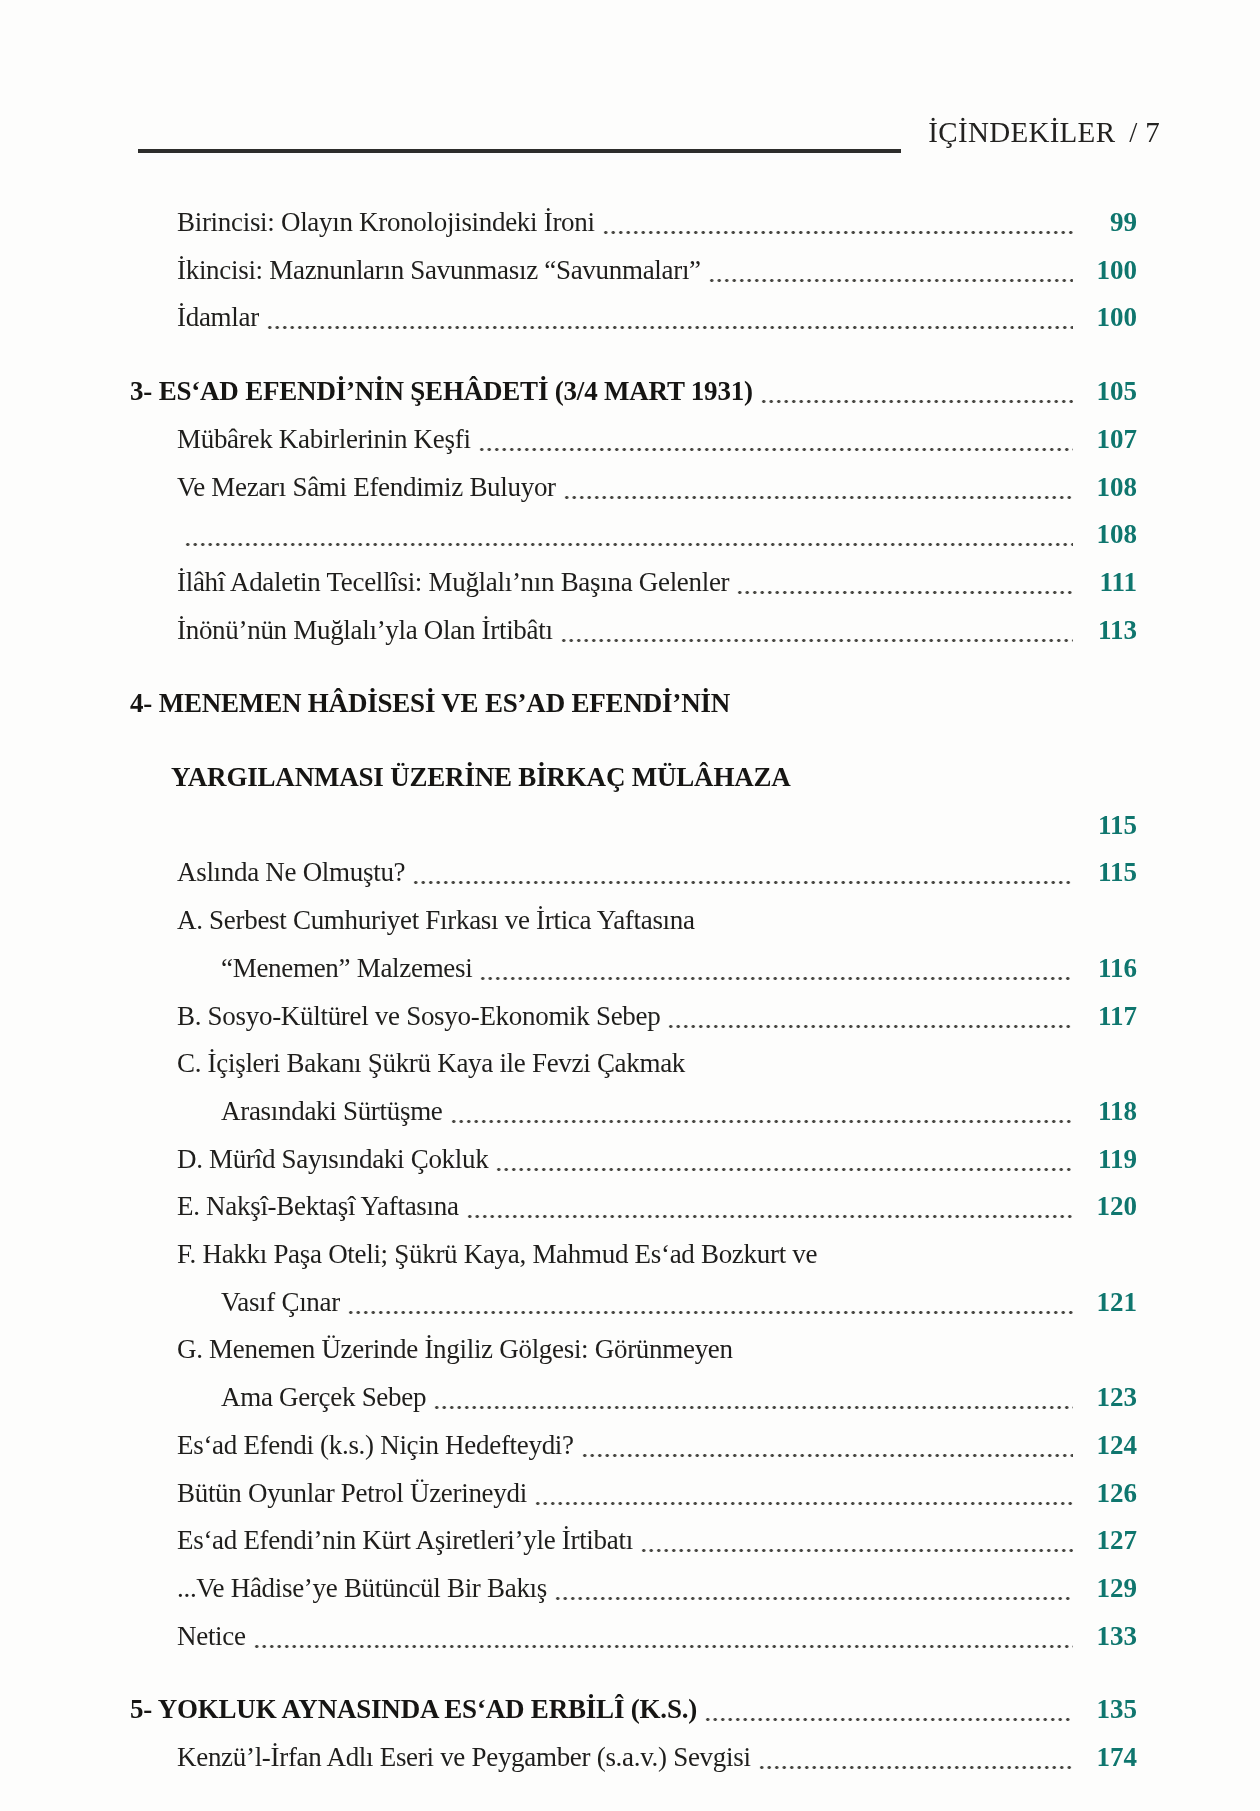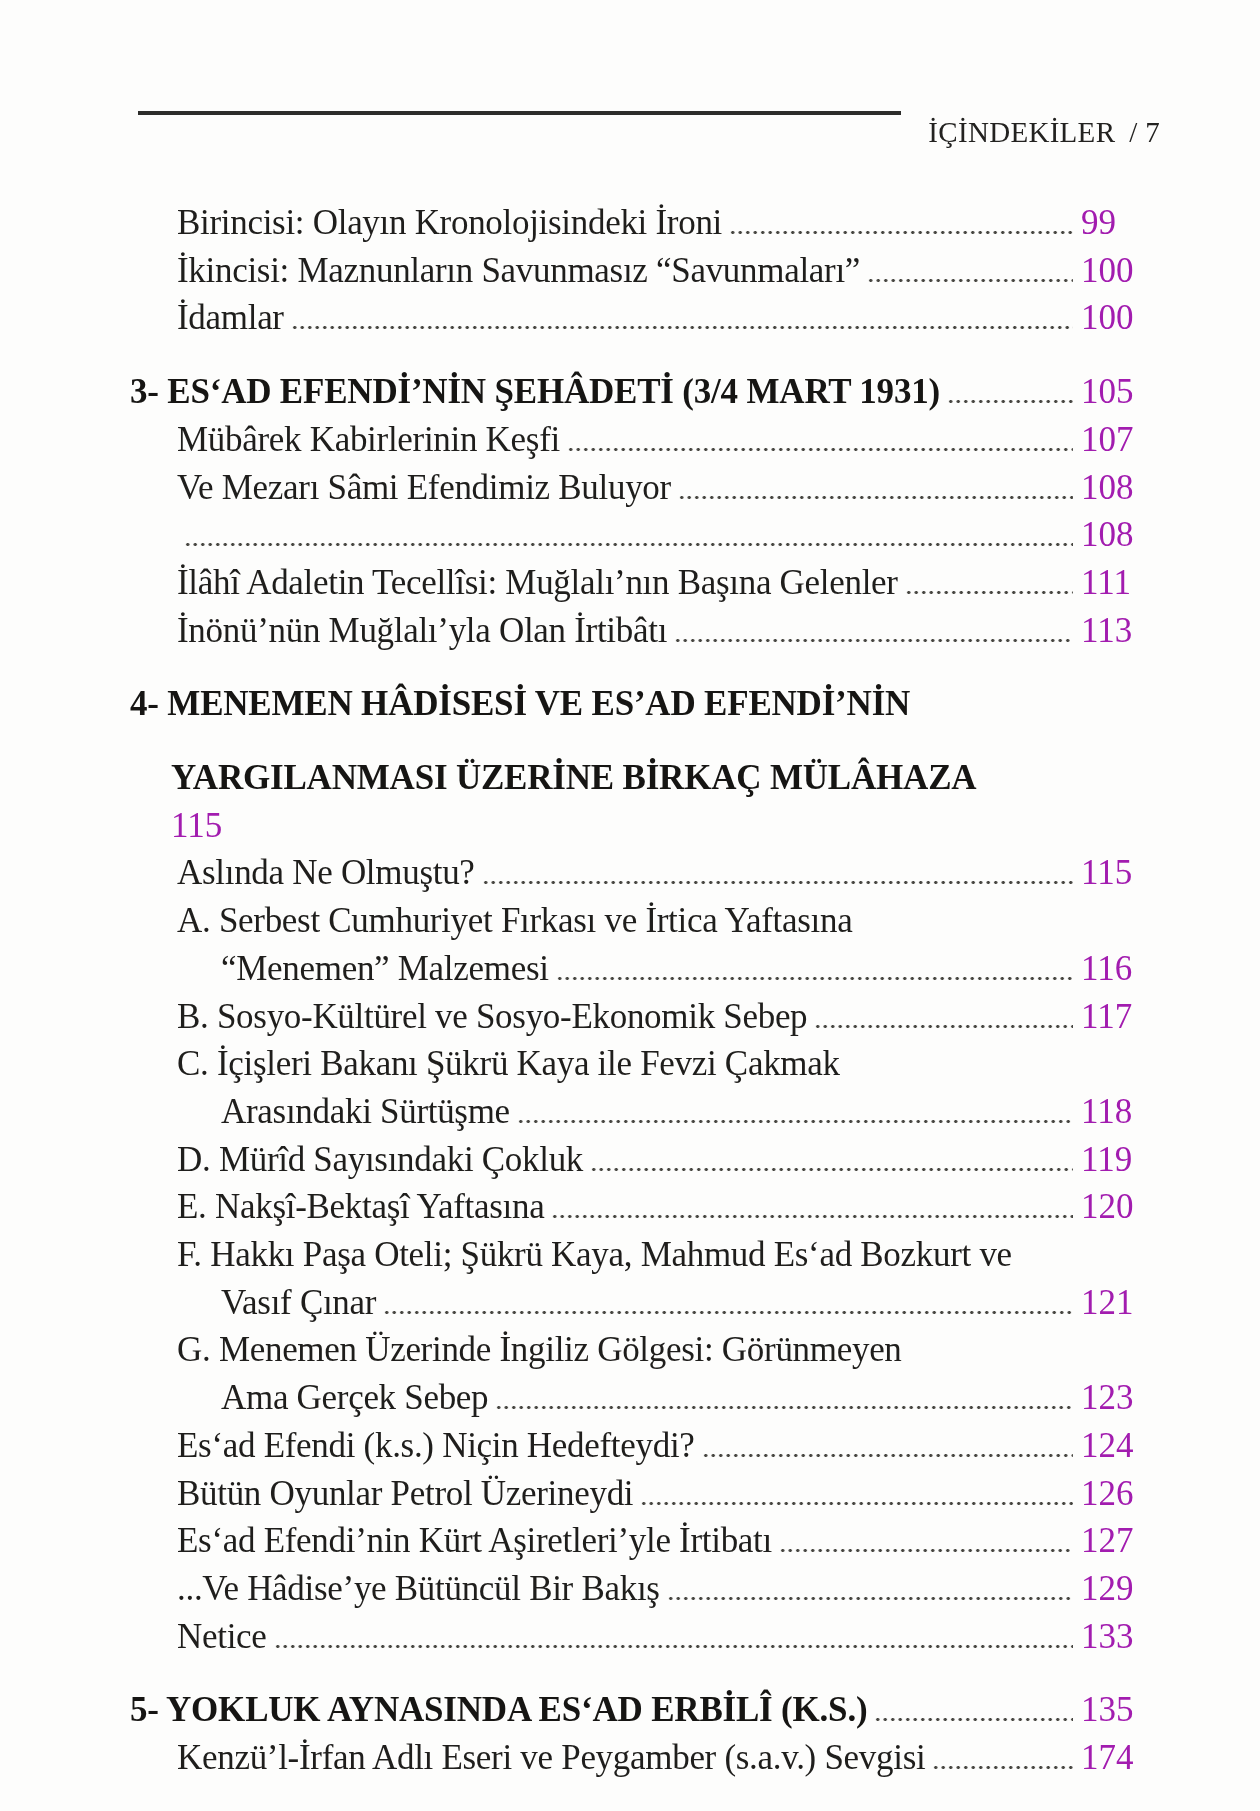--- a/index.html
+++ b/index.html
@@ -19,7 +19,7 @@
   
   .page-header {
     display: flex;
-    align-items: flex-start;
+    align-items: flex-end;
     margin: 111px 100px 0 138px;
   }
   .header-rule {

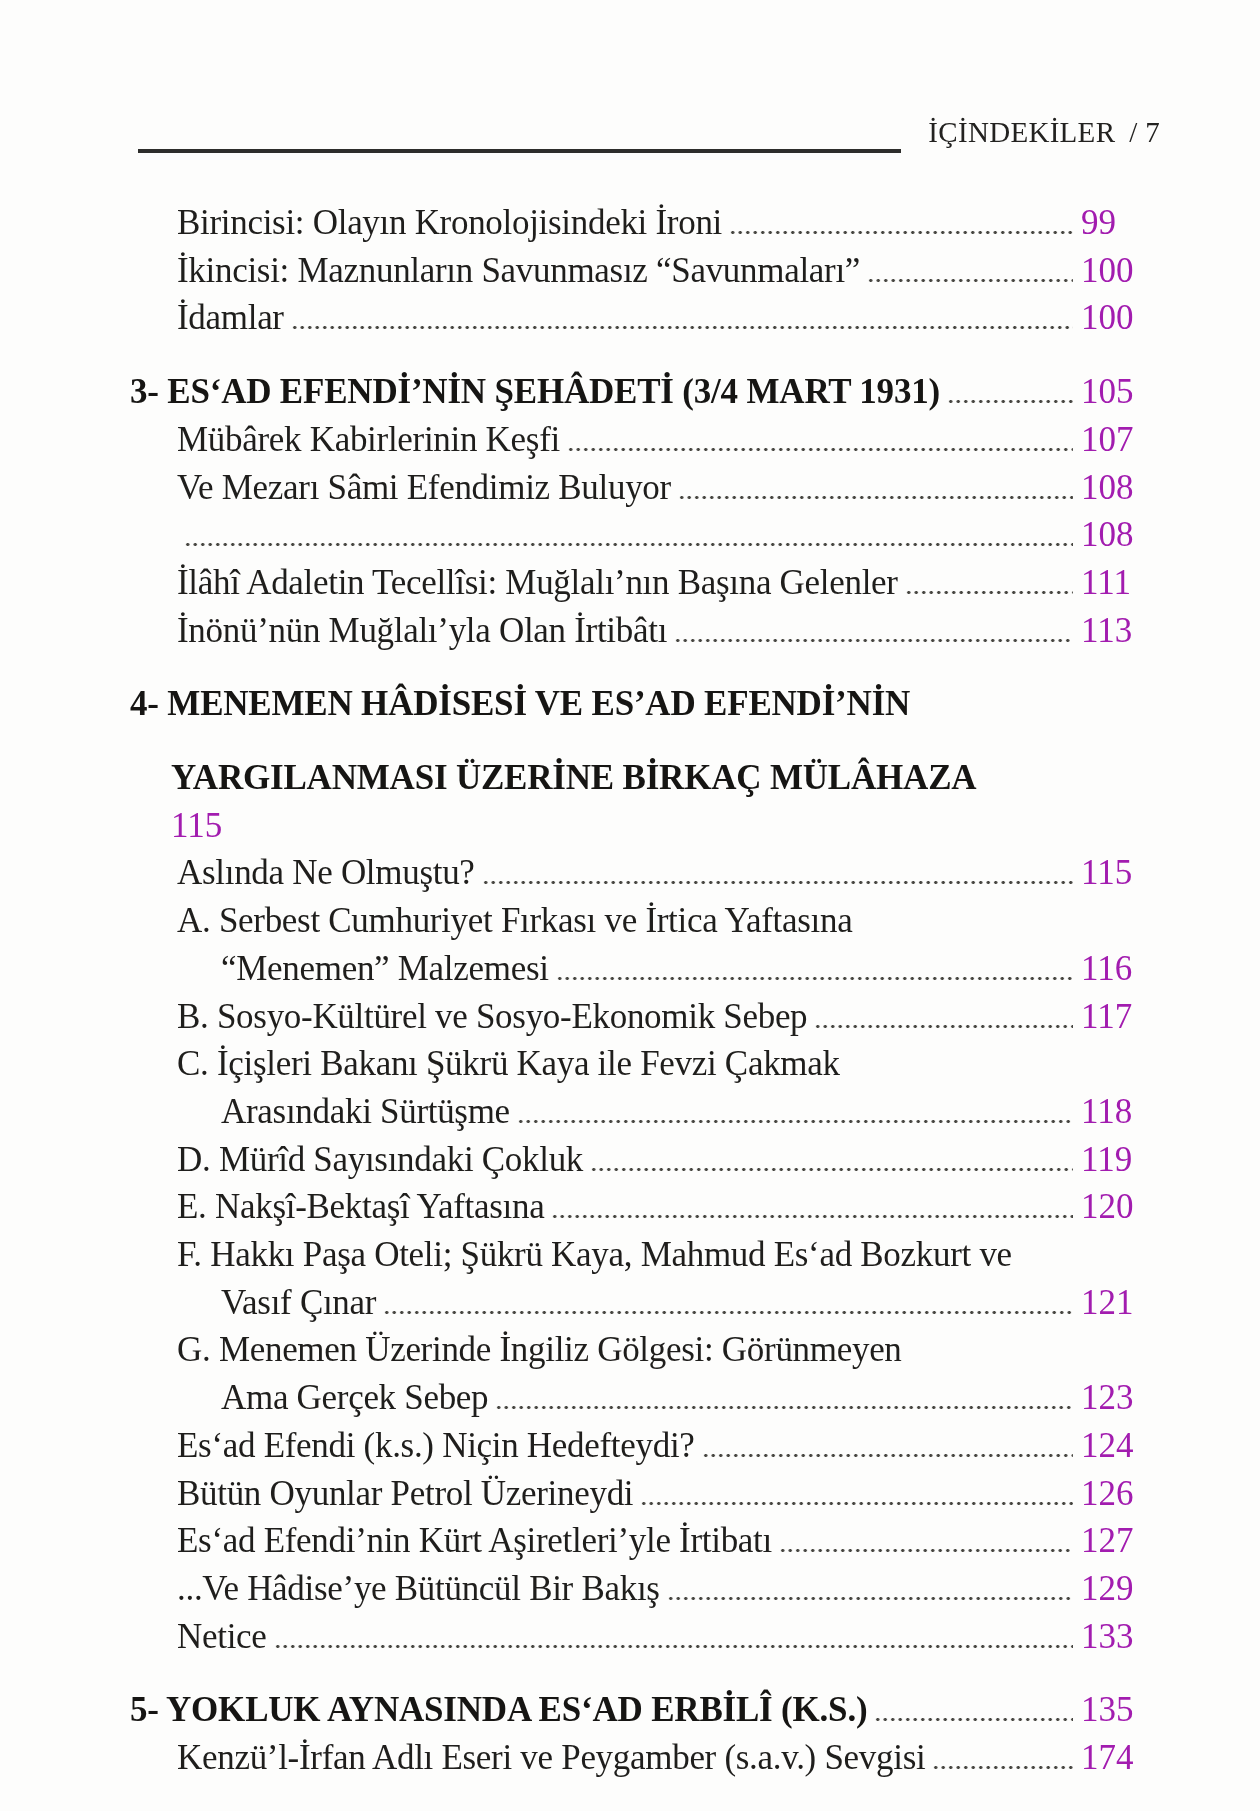--- a/index.html
+++ b/index.html
@@ -42,7 +42,7 @@
   
   .toc {
     margin: 46px 123px 0 130px;
-    font-size: 35px;
+    font-size: 27px;
     letter-spacing: -0.3px;
   }
   .row {

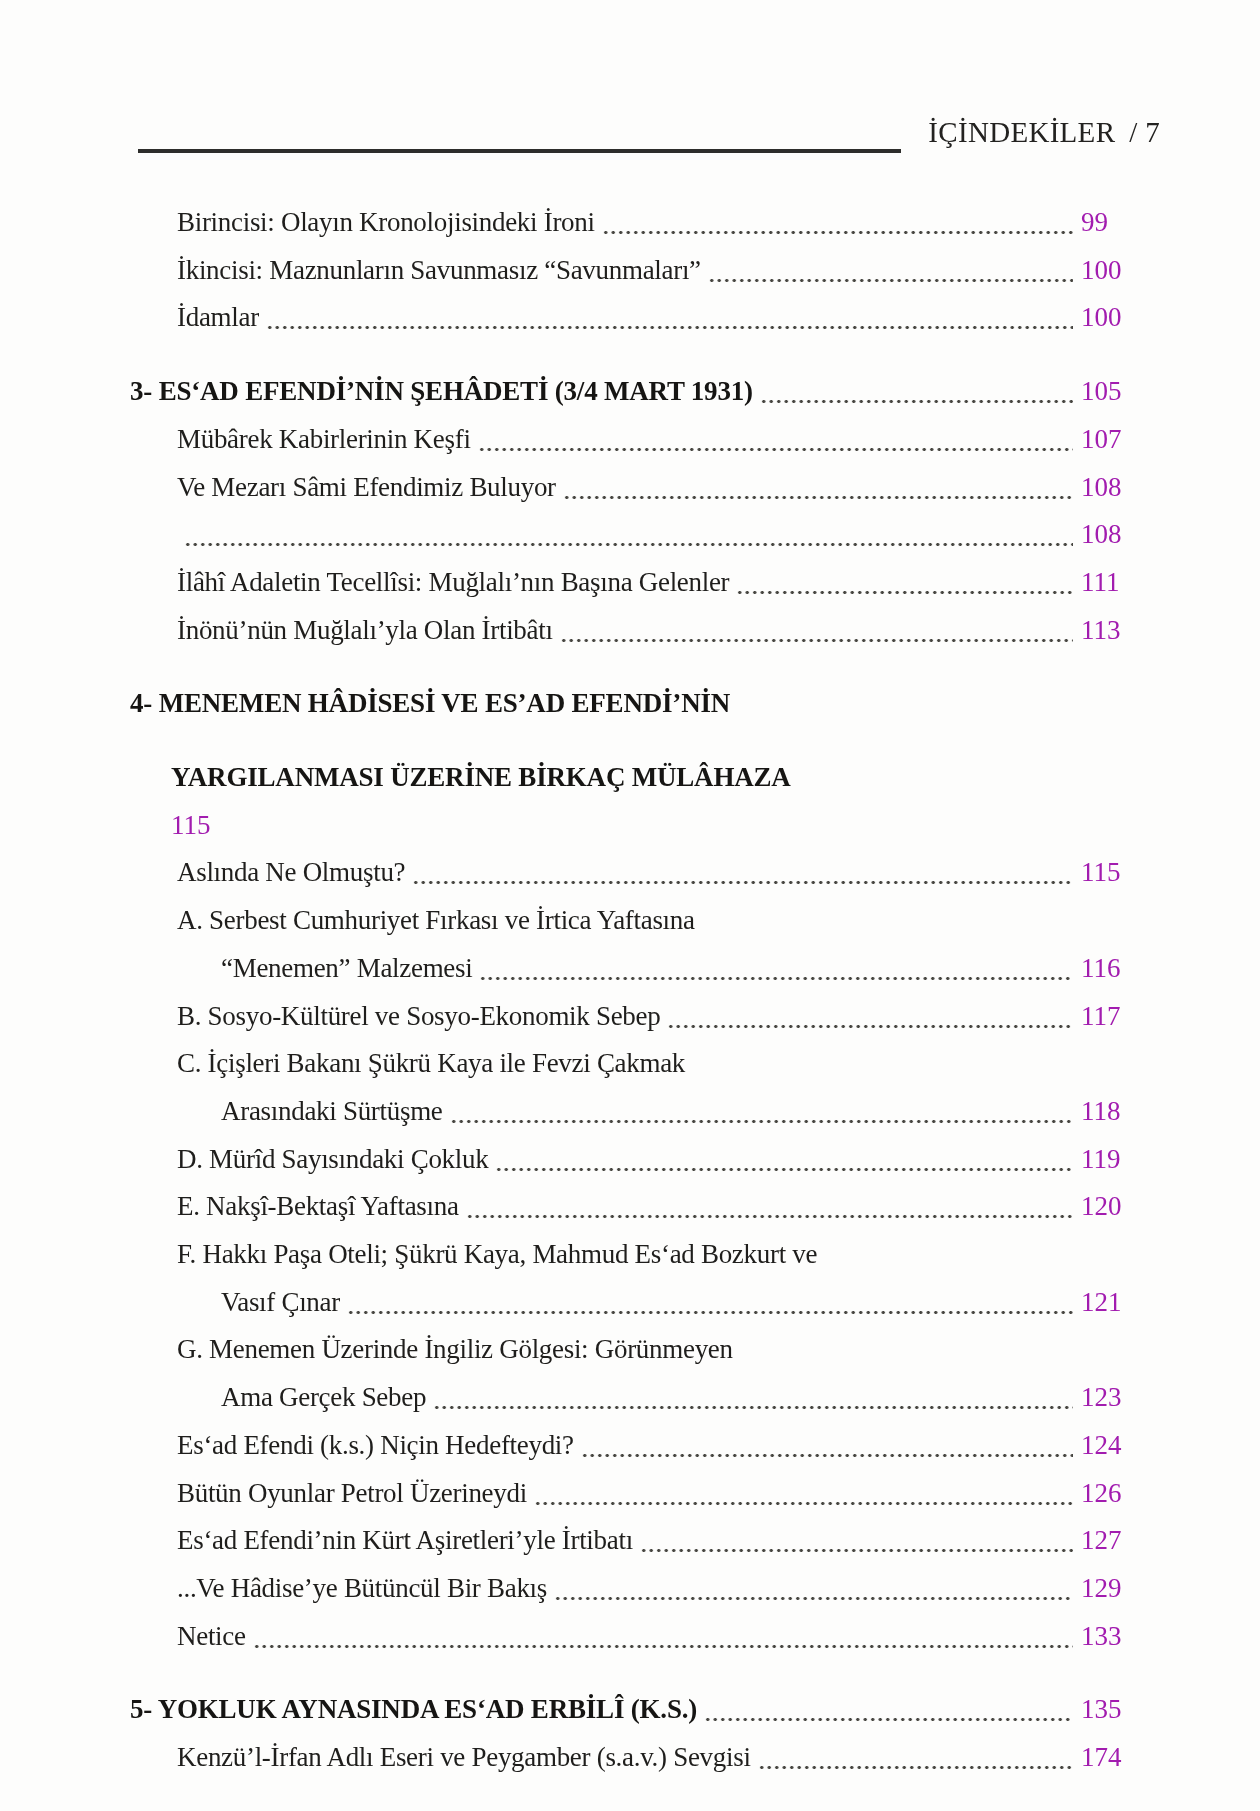--- a/index.html
+++ b/index.html
@@ -74,9 +74,10 @@
   .pg {
     flex: 0 0 auto;
     min-width: 56px;
-    font-weight: 400;
+    text-align: right;
+    font-weight: 700;
     letter-spacing: 0;
-    color: #a21caf;
+    color: #0f766e;
   }
 </style>
 </head>

